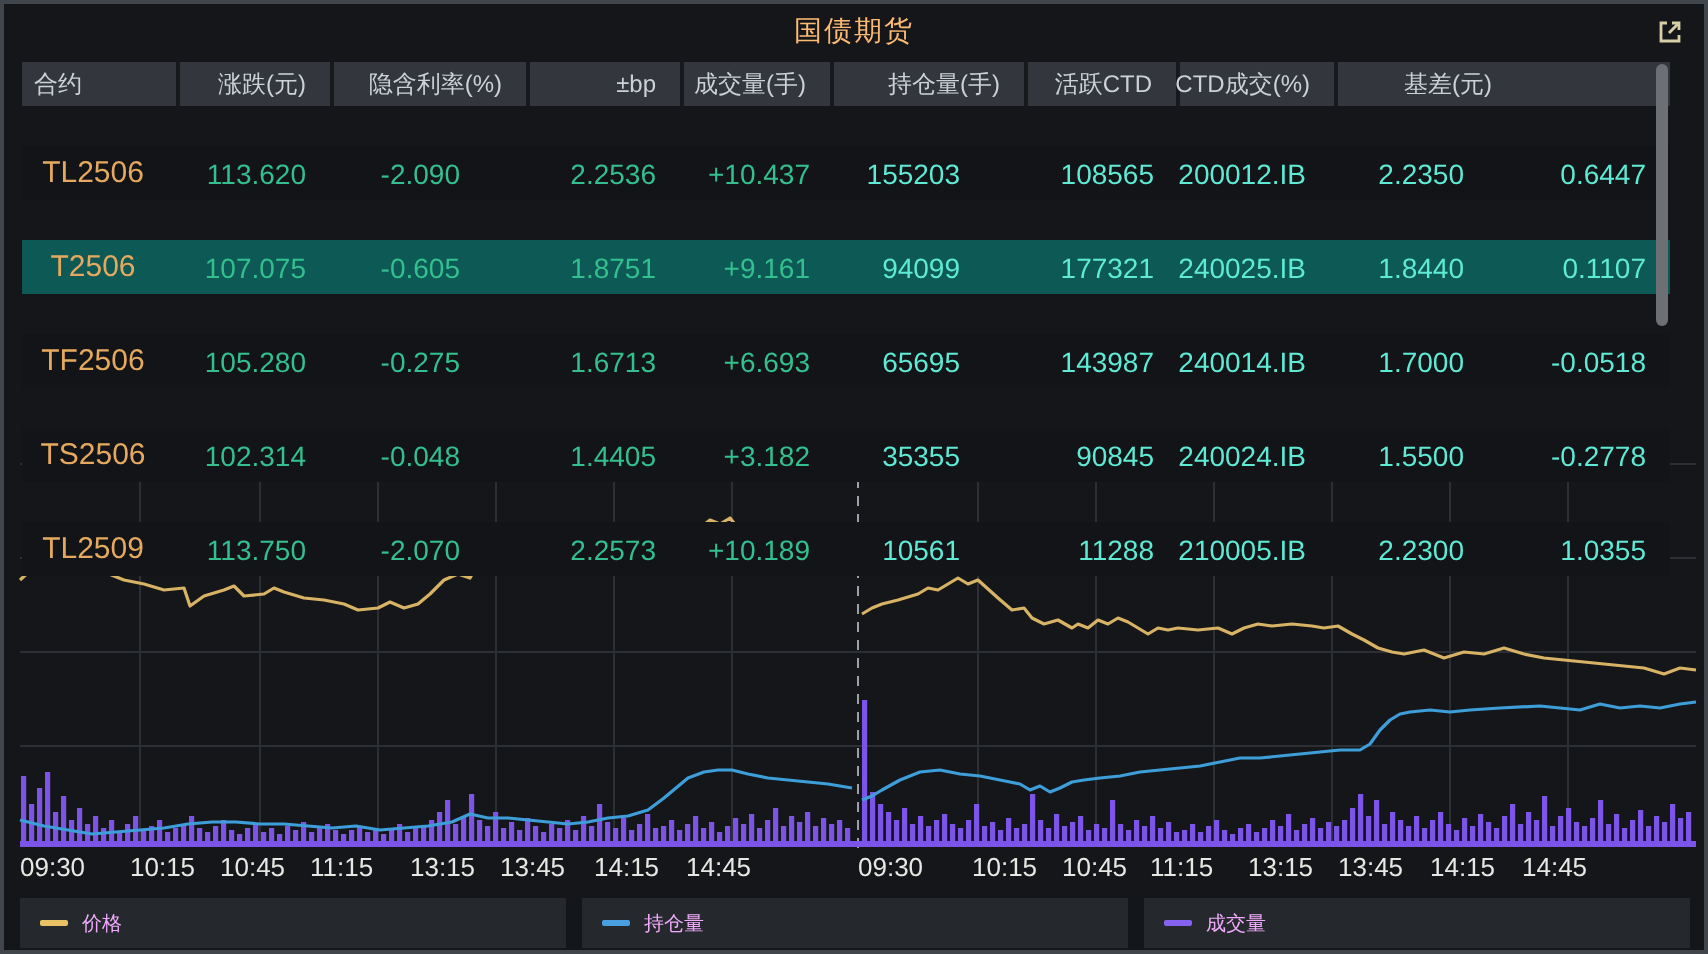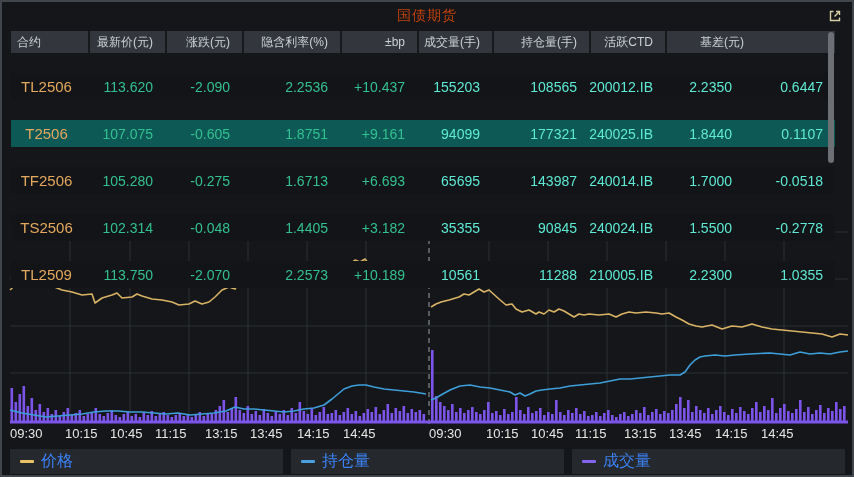--- a/index.html
+++ b/index.html
@@ -13,7 +13,7 @@
   
   .title-bar { position: absolute; top: 0; left: 0; right: 0; height: 28px;
     display: flex; align-items: center; justify-content: center; }
-  .title { color: #c2410c; font-size: 14px; letter-spacing: 1px; }
+  .title { color: #fdba74; font-size: 14px; letter-spacing: 1px; }
   .expand-btn { position: absolute; right: 9px; top: 6px; width: 16px; height: 16px; cursor: pointer; }
   
   .tbl { position: absolute; left: 9px; top: 29px; width: 824px; }

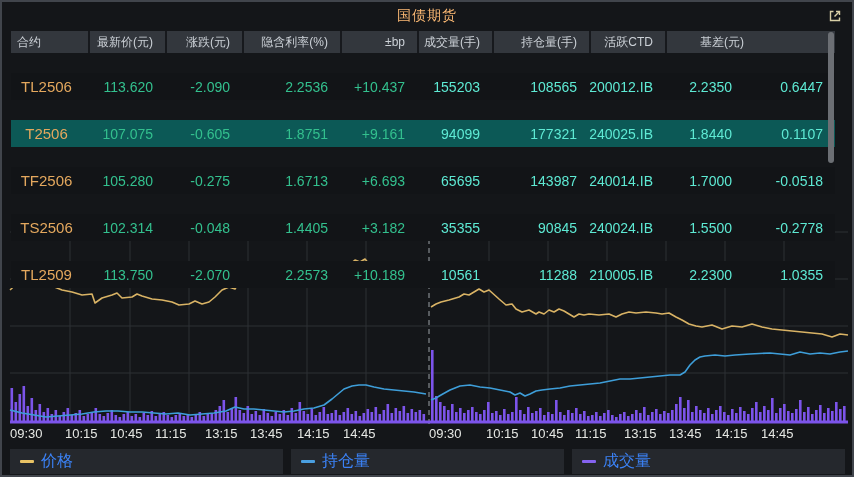--- a/index.html
+++ b/index.html
@@ -294,7 +294,6 @@
 <div class="tbl">
   <div class="tbl-header">
       <div class="cell c0">合约</div>
-      <div class="cell c1">最新价(元)</div>
       <div class="cell c2">涨跌(元)</div>
       <div class="cell c3">隐含利率(%)</div>
       <div class="cell c4">±bp</div>

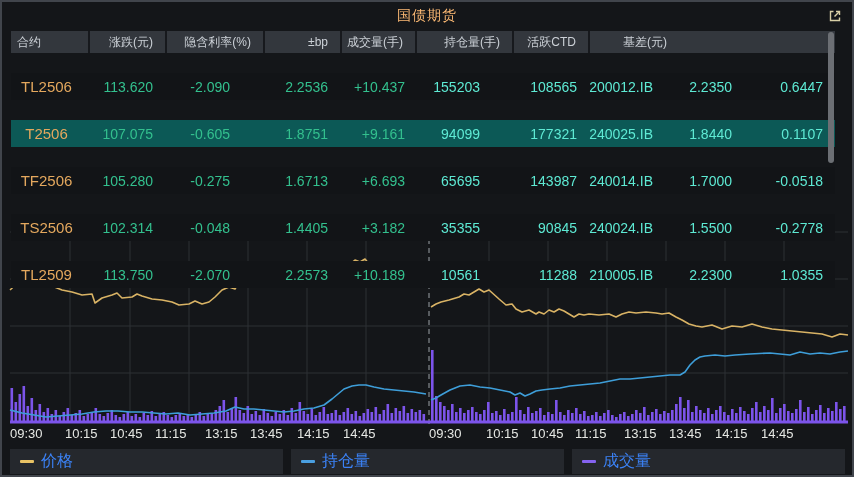--- a/index.html
+++ b/index.html
@@ -300,6 +300,7 @@
       <div class="cell c5">成交量(手)</div>
       <div class="cell c6">持仓量(手)</div>
       <div class="cell c7">活跃CTD</div>
+      <div class="cell c8">CTD成交(%)</div>
       <div class="cell c9">基差(元)</div>
     </div>
   <div id="tbody">

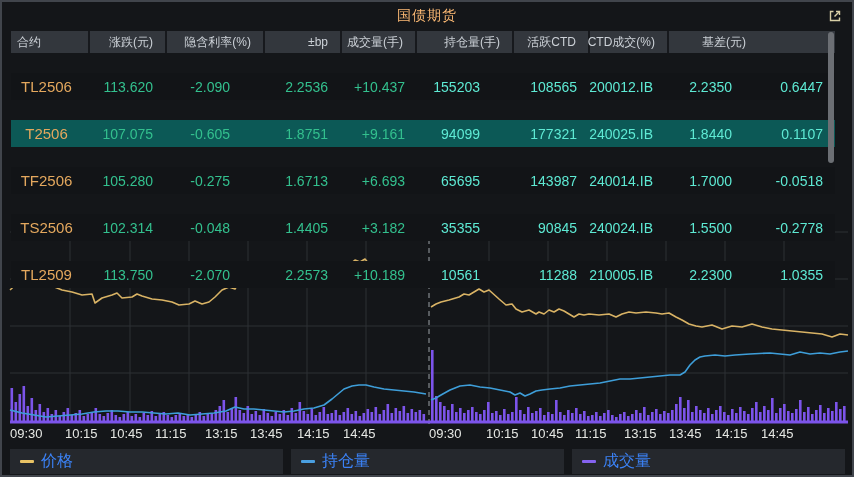--- a/index.html
+++ b/index.html
@@ -44,7 +44,7 @@
   .lg-box { flex: 1; height: 25px; background: #25282d; display: flex; align-items: center;
     padding-left: 10px; gap: 7px; cursor: pointer; }
   .lg-dash { width: 14px; height: 3px; border-radius: 1px; }
-  .lg-label { color: #3b82f6; font-size: 16px; }
+  .lg-label { color: #f0abfc; font-size: 10px; }
 </style>
 </head>
 <body>

